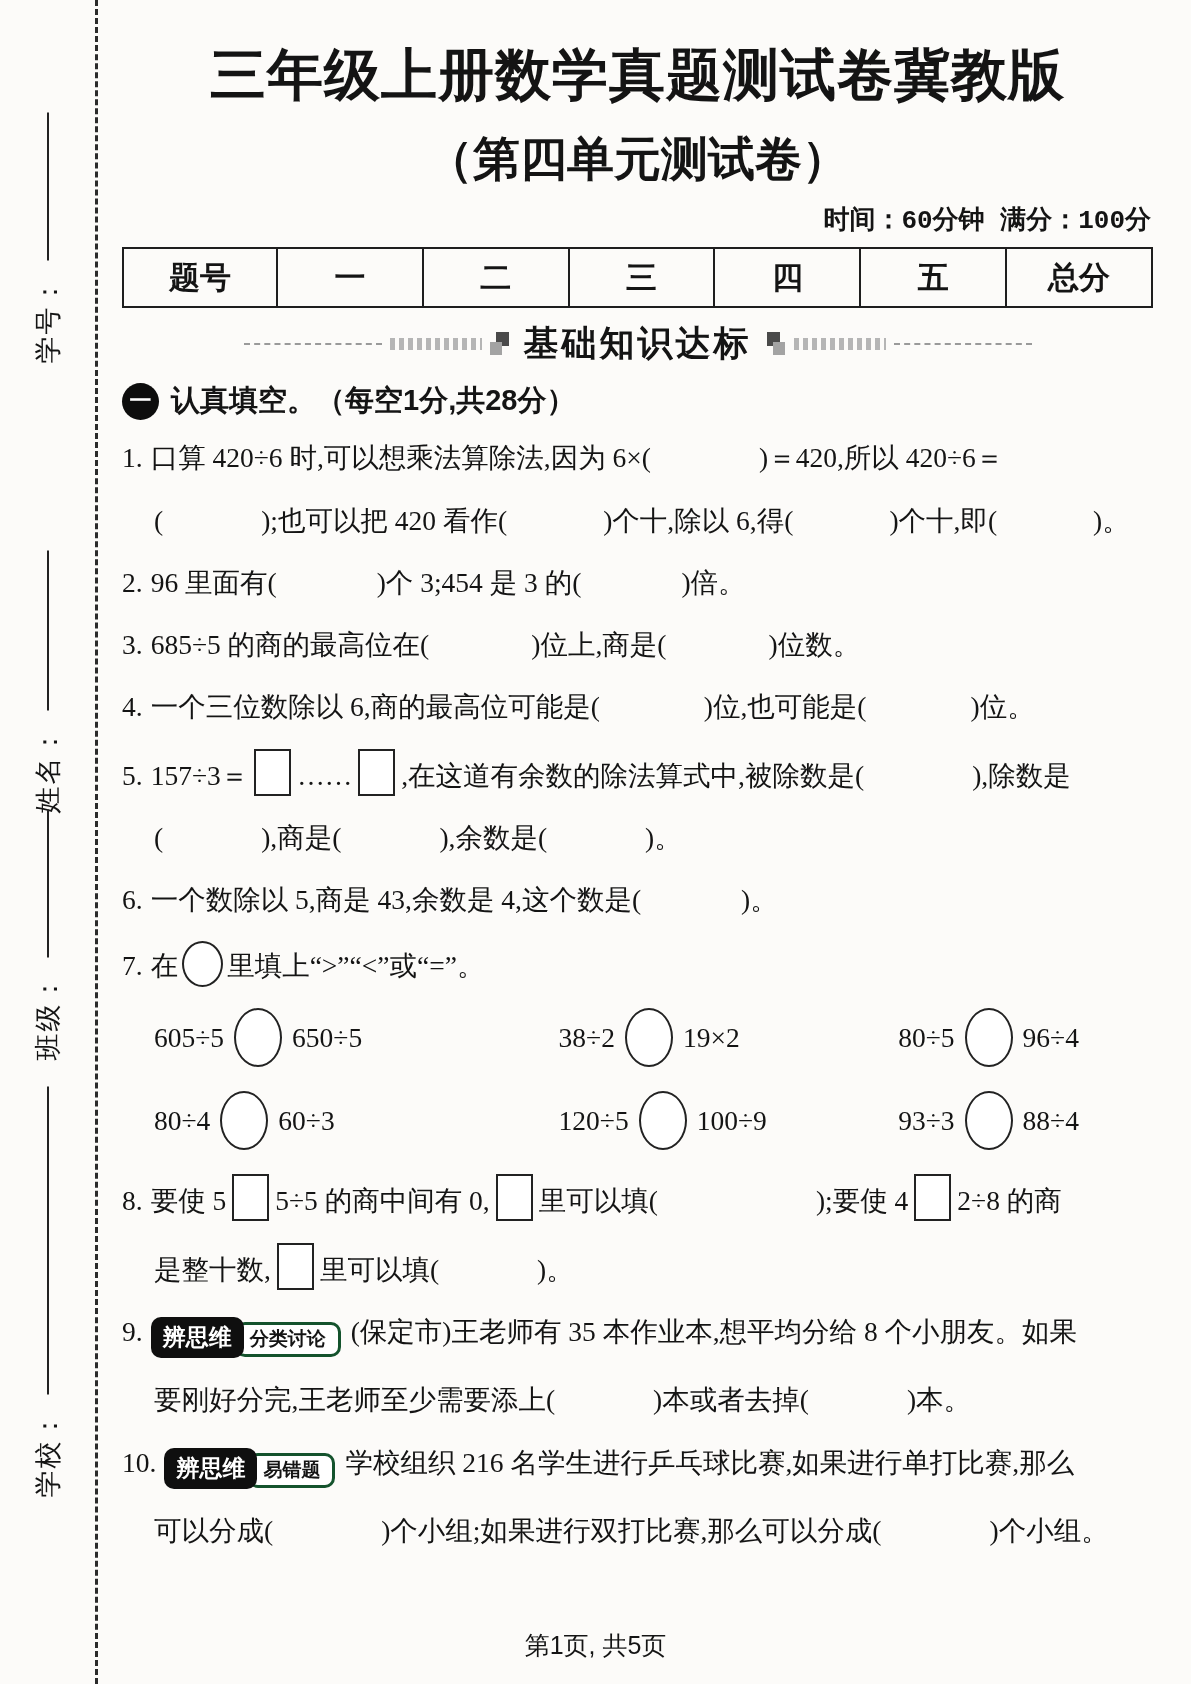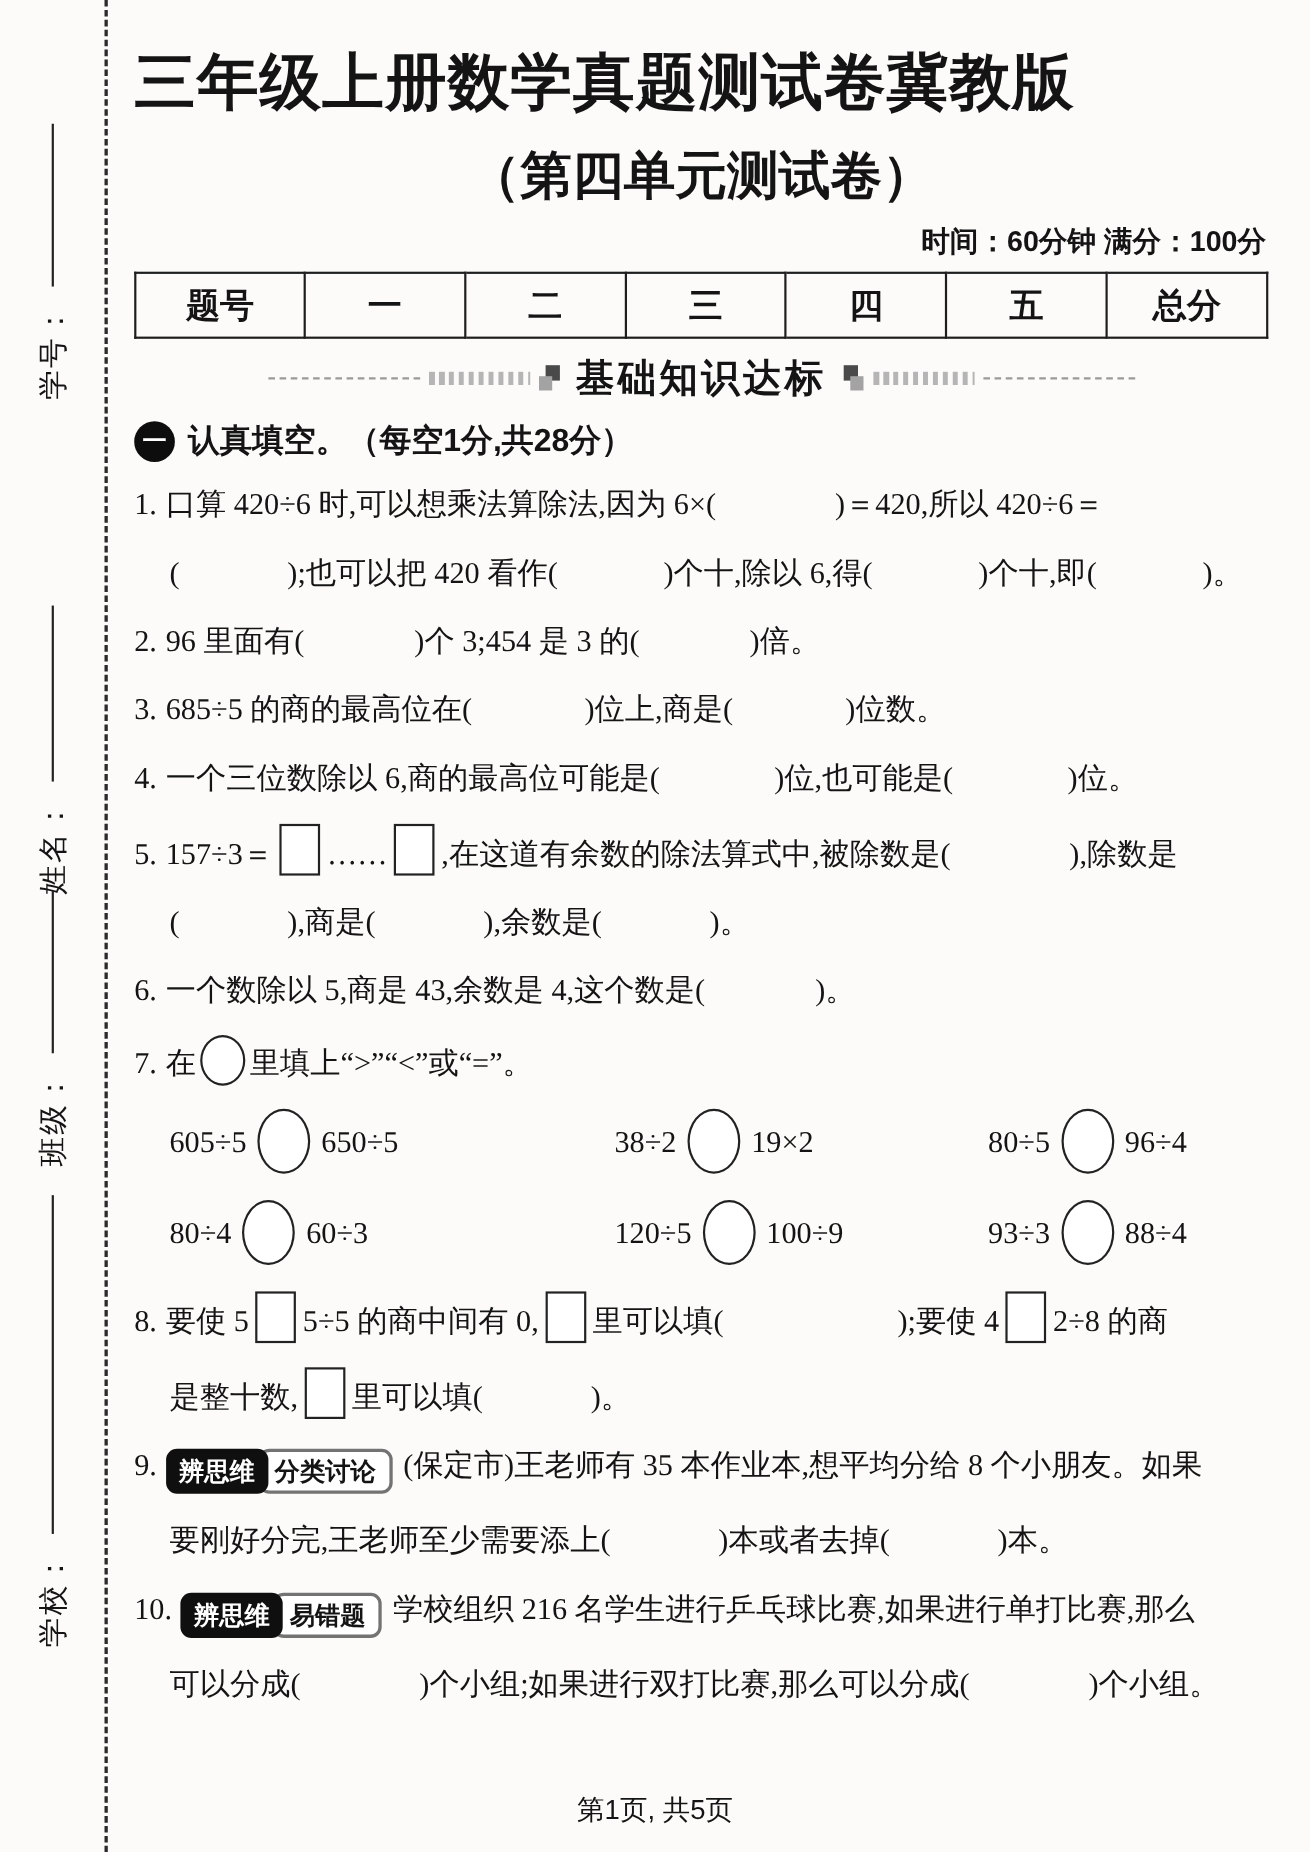--- a/index.html
+++ b/index.html
@@ -17,7 +17,7 @@
   .side-line{display:inline-block;border-top:2.5px solid #222;height:0;}
   
   .content{position:absolute;left:98px;top:0;right:0;padding:30px 38px 0 24px;}
-  .title{margin:14px 0 0;font-family:"Liberation Sans","DejaVu Sans",sans-serif;
+  .title{margin:14px 0 0;text-align:center;font-family:"Liberation Sans","DejaVu Sans",sans-serif;
          font-weight:900;font-size:56px;line-height:1.12;letter-spacing:1px;}
   .subtitle{margin:26px 0 0;text-align:center;font-family:"Liberation Sans","DejaVu Sans",sans-serif;
          font-weight:900;font-size:47px;line-height:1.1;}

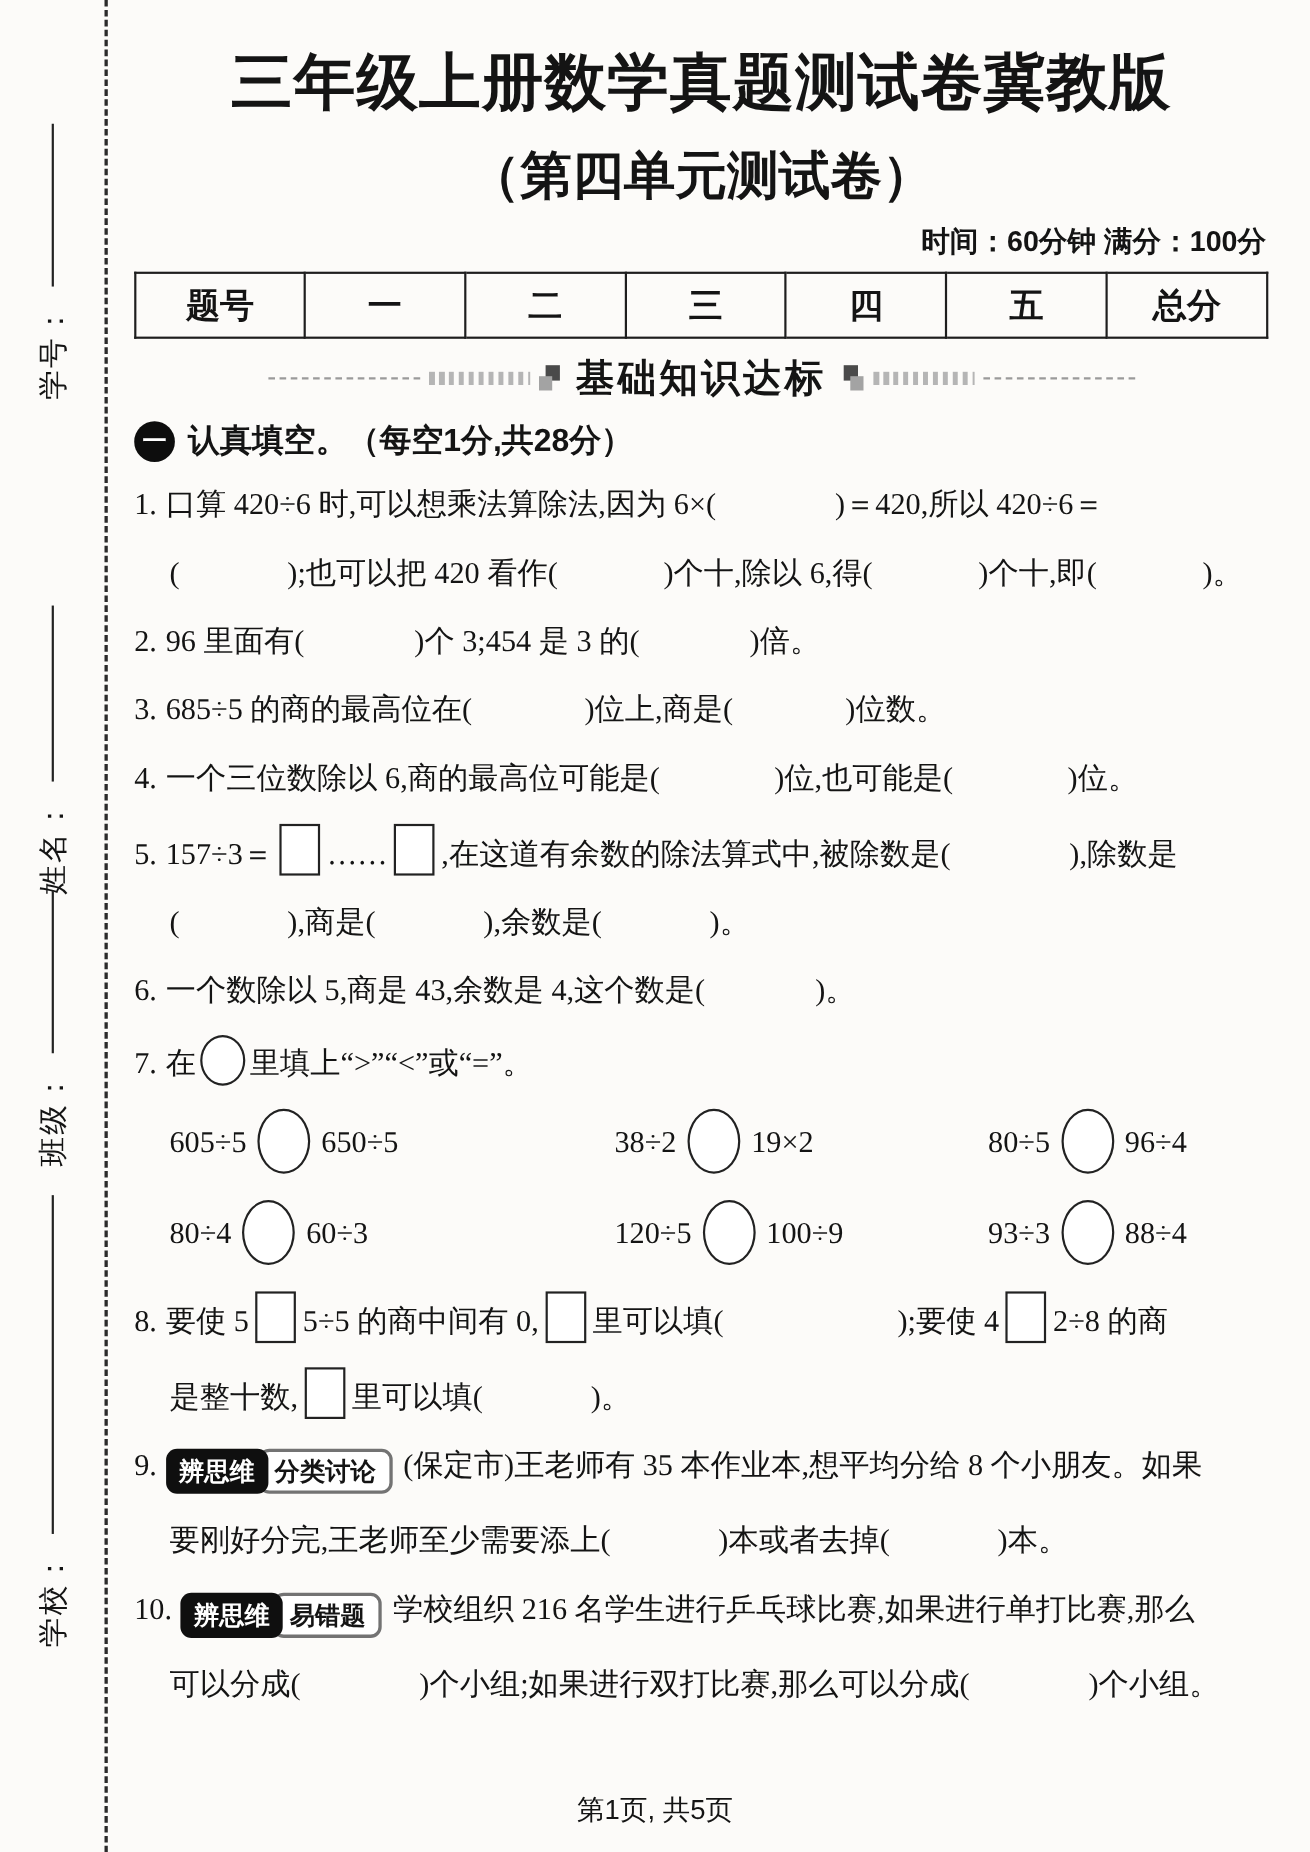--- a/index.html
+++ b/index.html
@@ -21,7 +21,7 @@
          font-weight:900;font-size:56px;line-height:1.12;letter-spacing:1px;}
   .subtitle{margin:26px 0 0;text-align:center;font-family:"Liberation Sans","DejaVu Sans",sans-serif;
          font-weight:900;font-size:47px;line-height:1.1;}
-  .meta{margin:18px 2px 10px 0;text-align:right;font-family:Liberation Sans, sans-serif;
+  .meta{margin:18px 2px 10px 0;text-align:right;font-family:Liberation Mono, monospace;
         font-weight:700;font-size:26px;}
   
   .score-table{width:100%;border-collapse:collapse;table-layout:fixed;

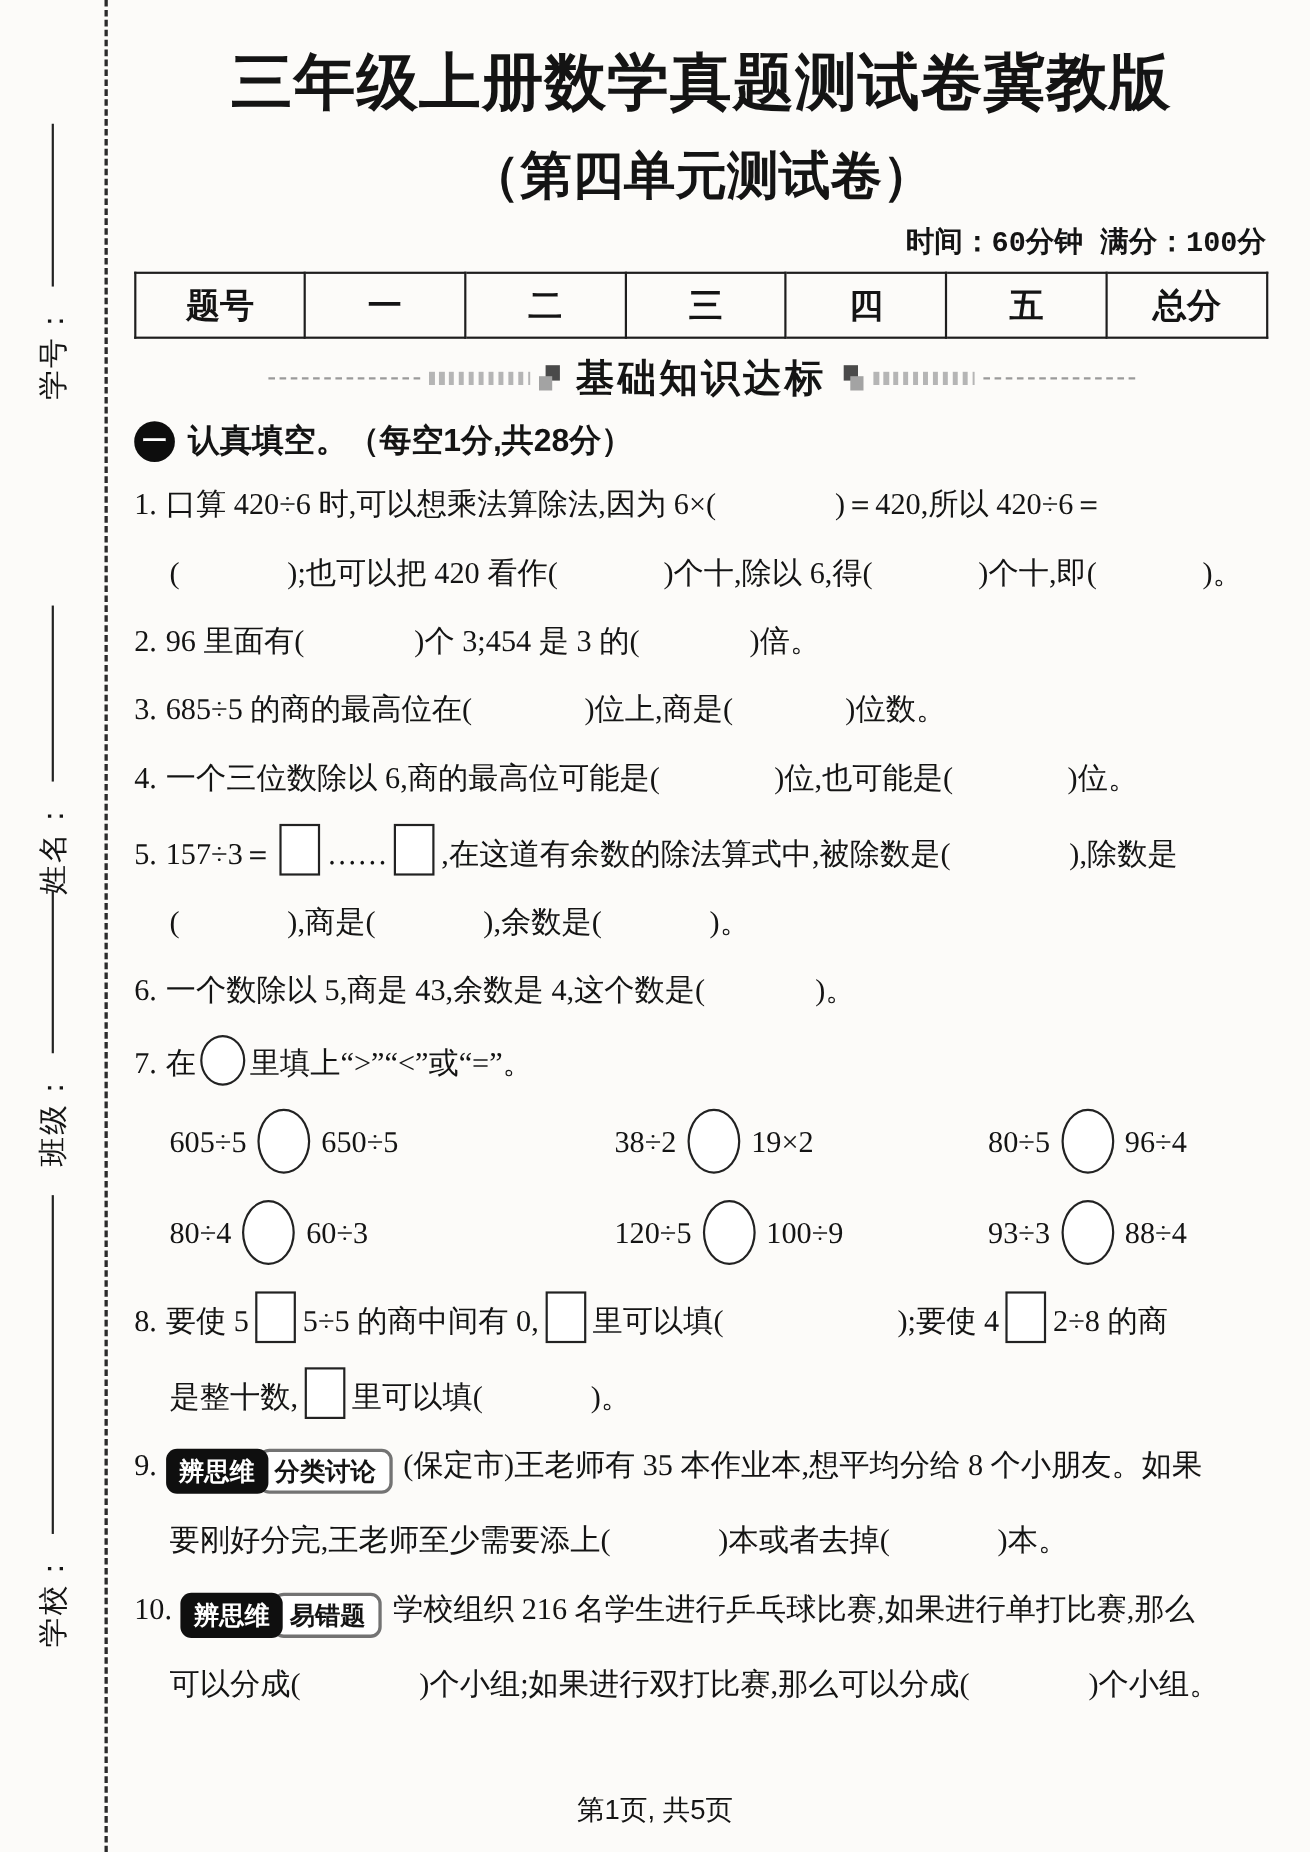--- a/index.html
+++ b/index.html
@@ -64,8 +64,8 @@
   .badge-dark{display:inline-block;background:#0f0f0f;color:#fff;border-radius:10px;padding:3px 12px 4px;
       font-family:"Liberation Sans","DejaVu Sans",sans-serif;font-weight:700;font-size:23px;
       position:relative;z-index:2;vertical-align:-4px;}
-  .badge-light{display:inline-block;background:#fff;border:3px solid #737373;border-radius:10px;padding:0 12px 1px;
-      font-family:"Liberation Sans","DejaVu Sans",sans-serif;font-weight:700;font-size:23px;
+  .badge-light{display:inline-block;background:#fff;border:3px solid #14532d;border-radius:10px;padding:0 12px 1px;
+      font-family:"Liberation Sans","DejaVu Sans",sans-serif;font-weight:700;font-size:19px;
       position:relative;z-index:1;margin-left:-9px;margin-right:10px;vertical-align:-4px;}
   
   .footer{position:absolute;bottom:22px;left:0;right:0;text-align:center;

